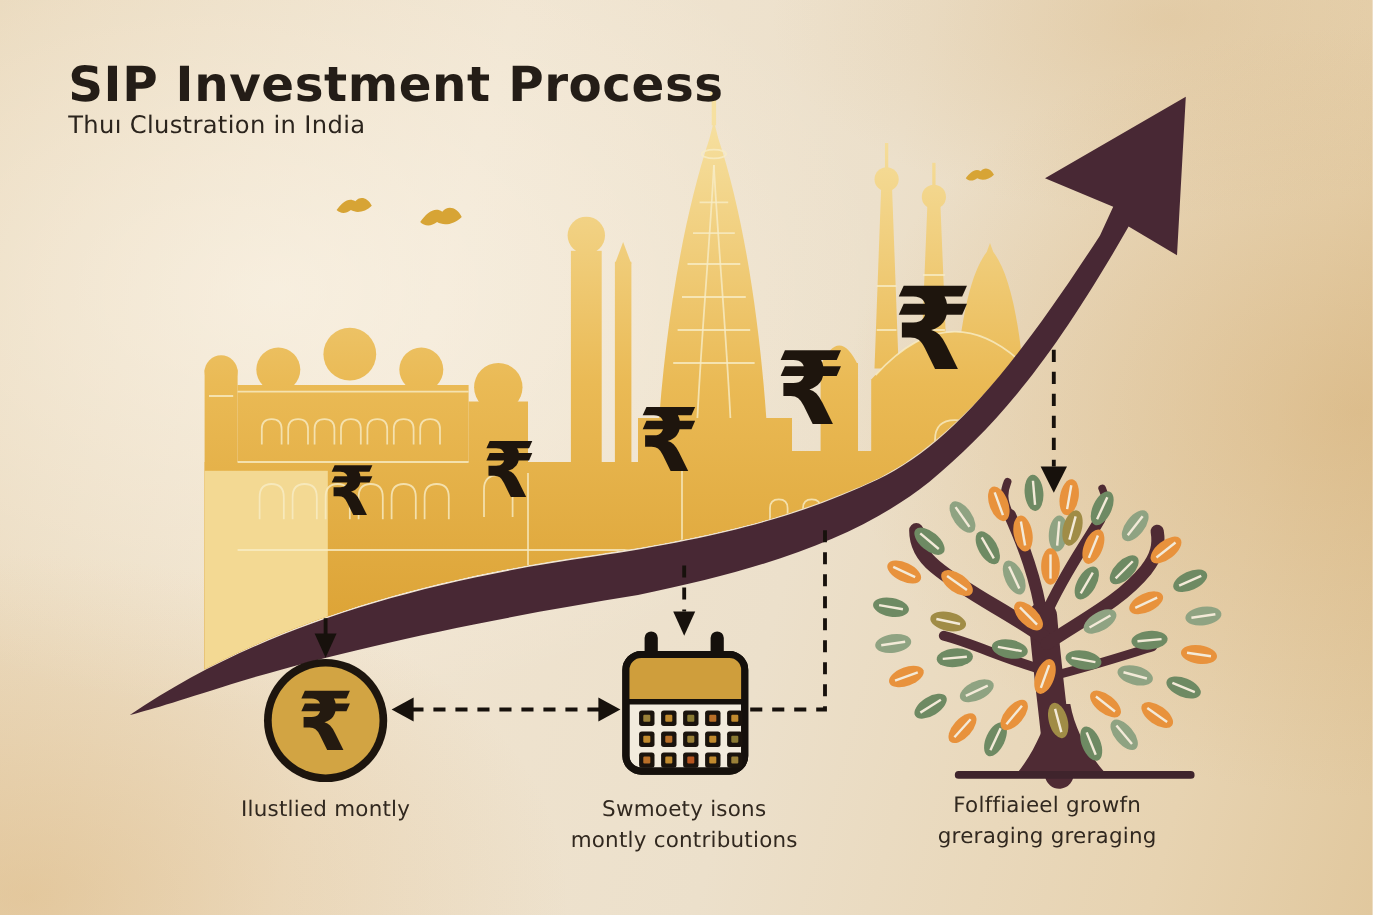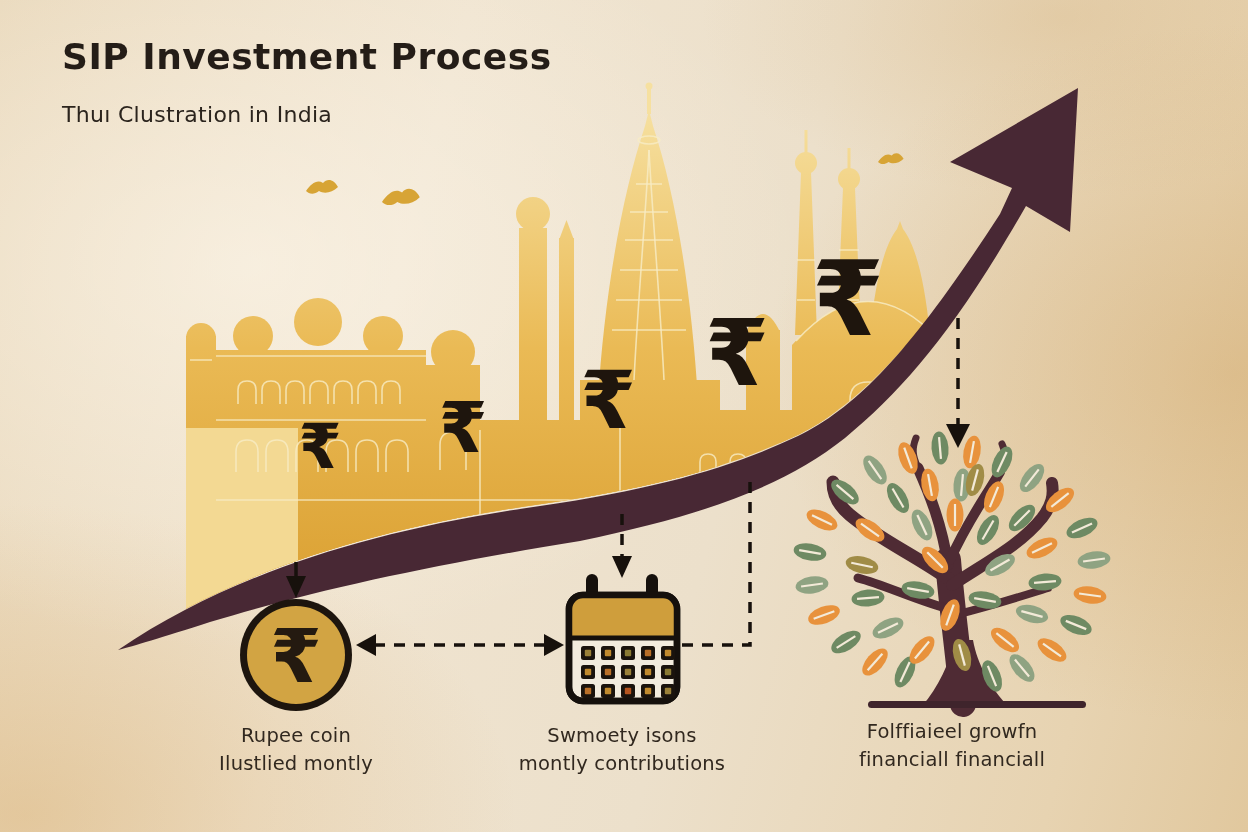--- a/index.html
+++ b/index.html
@@ -18,8 +18,8 @@
   }
   svg.art{position:absolute;inset:0;}
   .title{
-    position:absolute;left:62px;top:36px;
-    font-size:36px;font-weight:700;letter-spacing:.5px;color:#241d17;
+    position:absolute;left:62px;top:52px;
+    font-size:44px;font-weight:700;letter-spacing:.5px;color:#241d17;
   }
   .subtitle{
     position:absolute;left:62px;top:102px;

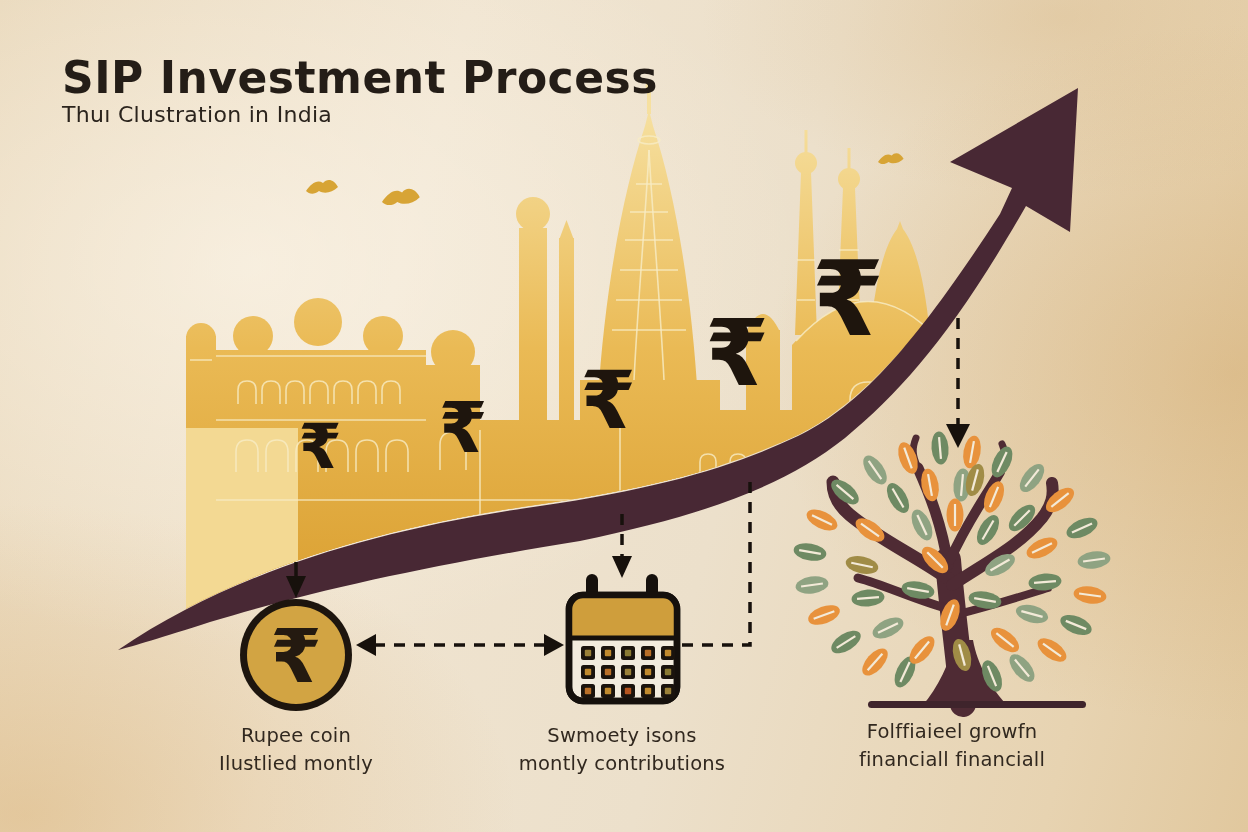--- a/index.html
+++ b/index.html
@@ -267,7 +267,6 @@
 <div class="subtitle">Thuı Clustration in India</div>
 
 <div class="caption cap-coin">
-  <span>Rupee coin</span>
   <span>Ilustlied montly</span>
 </div>
 <div class="caption cap-cal">

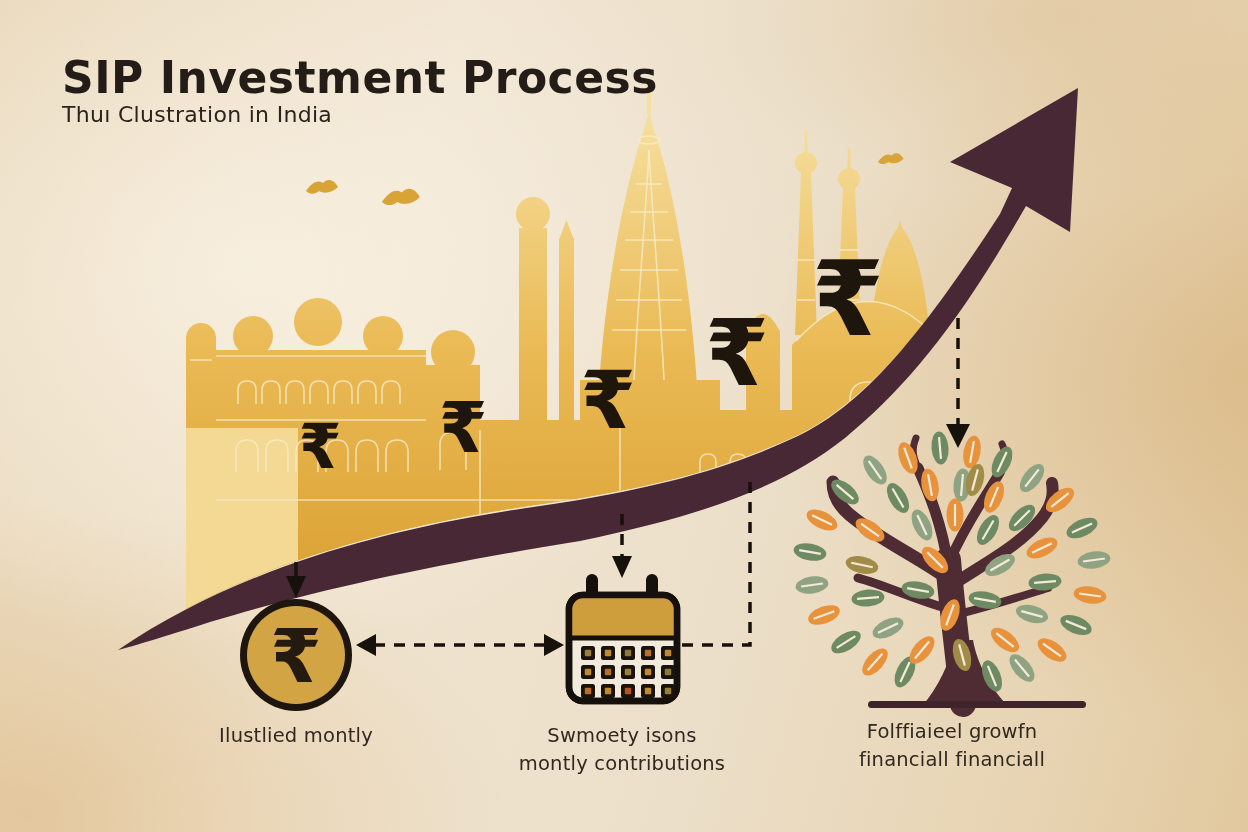--- a/index.html
+++ b/index.html
@@ -275,7 +275,7 @@
 </div>
 <div class="caption cap-tree">
   <span>Folffiaieel growfn</span>
-  <span>financiall financiall</span>
+  <span>greraging greraging</span>
 </div>
 
 </div>

